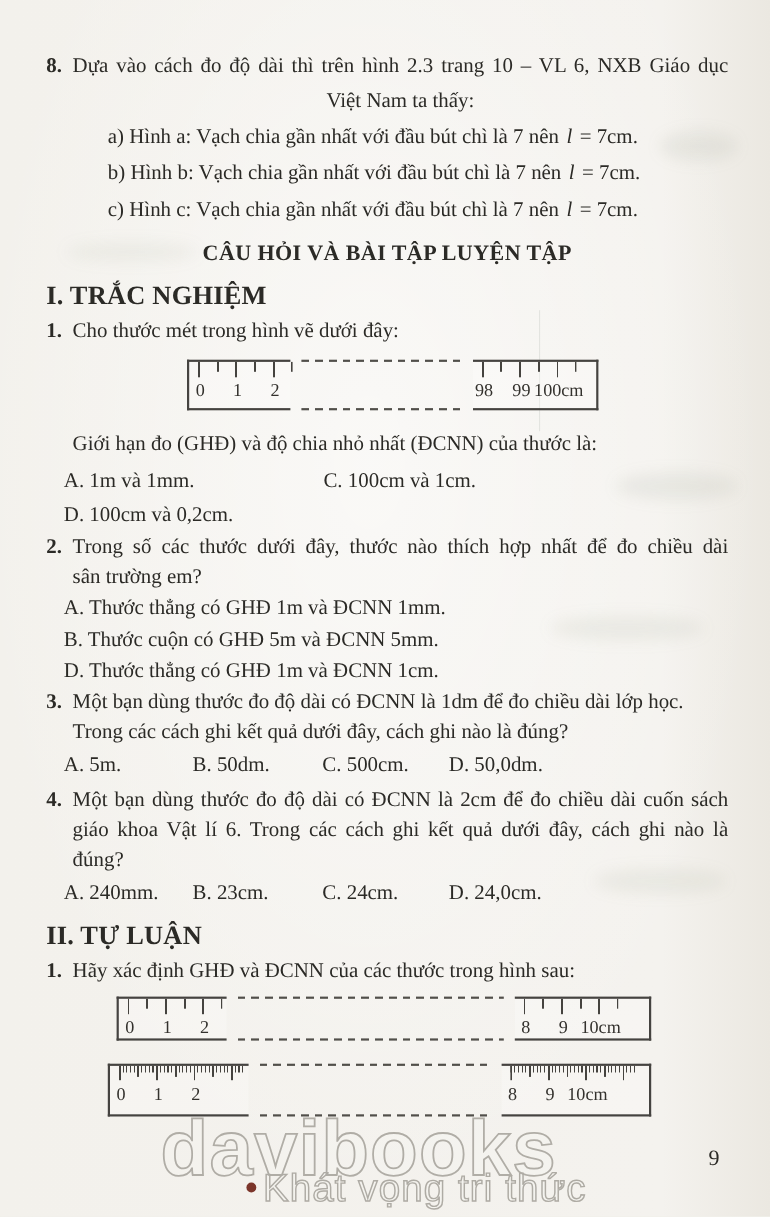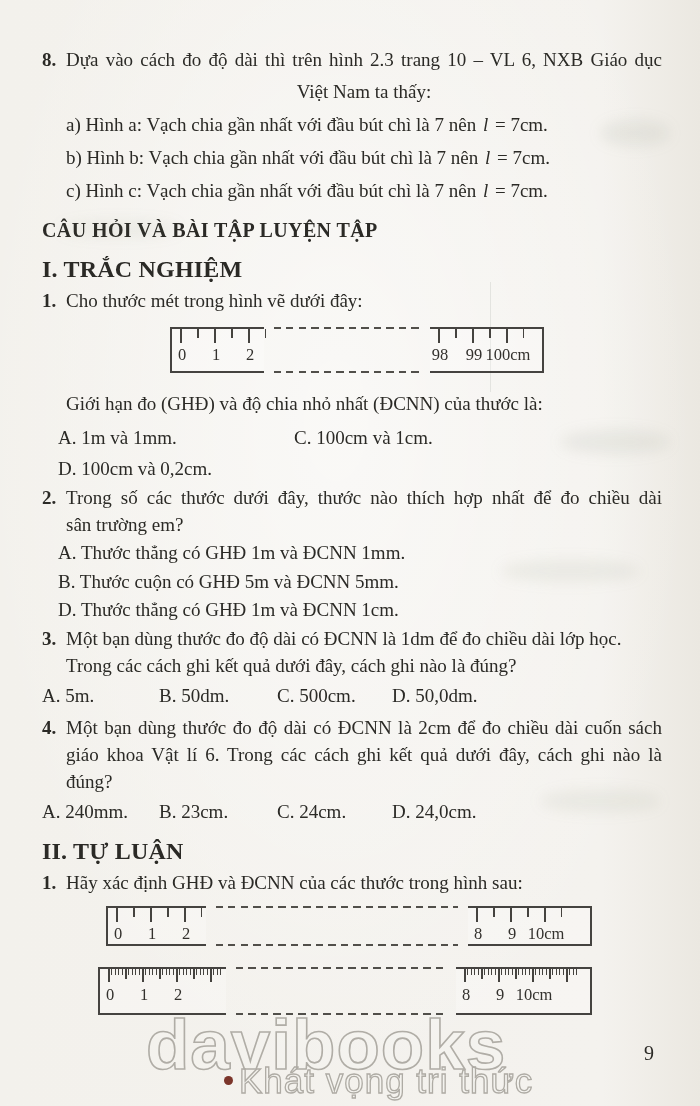--- a/index.html
+++ b/index.html
@@ -25,7 +25,7 @@
   .ell{font-style:italic;padding:0 2px;}
 
   .p8 .line{line-height:32px;text-align:center;}
-  .abc .line{line-height:33px;}
+  .abc .line{line-height:33px;margin-left:32px;}
 
   h2{font-size:20px;line-height:28px;text-align:left;margin:9px 0 12px 0;letter-spacing:.4px;}
   h3{font-size:24px;line-height:27px;margin:11px 0 0 0;letter-spacing:.2px;}

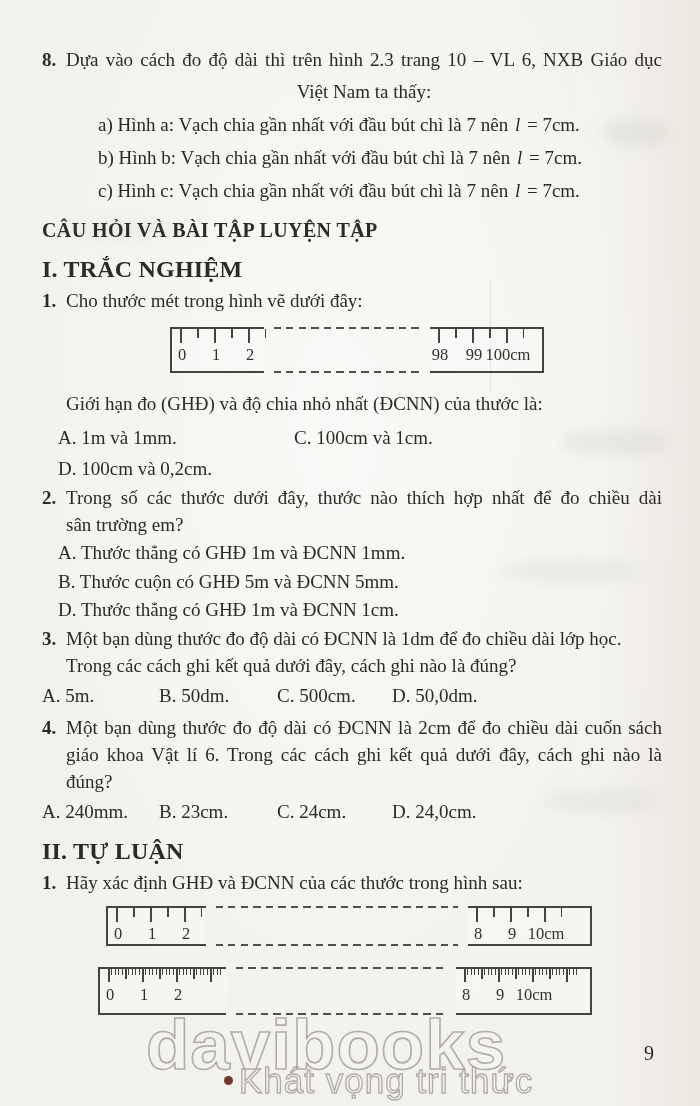--- a/index.html
+++ b/index.html
@@ -27,7 +27,7 @@
   .p8 .line{line-height:32px;text-align:center;}
   .abc .line{line-height:33px;margin-left:32px;}
 
-  h2{font-size:20px;line-height:28px;text-align:left;margin:9px 0 12px 0;letter-spacing:.4px;}
+  h2{font-size:20px;line-height:28px;text-align:center;margin:9px 0 12px 0;letter-spacing:.4px;}
   h3{font-size:24px;line-height:27px;margin:11px 0 0 0;letter-spacing:.2px;}
   .qline{margin-top:4px;}
 

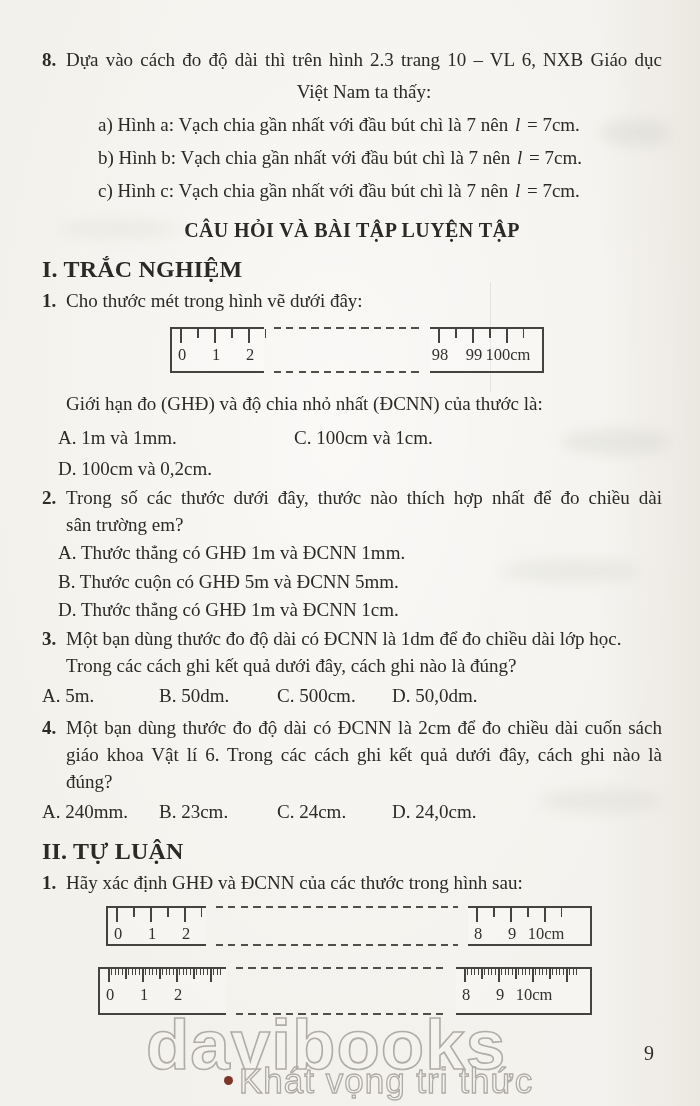--- a/index.html
+++ b/index.html
@@ -32,7 +32,7 @@
   .qline{margin-top:4px;}
 
   .opts2{display:grid;grid-template-columns:236px 1fr;margin:5px 0 0 16px;line-height:31px;}
-  .opts4{display:grid;grid-template-columns:117px 118px 115px auto;margin:2px 0 0 0;line-height:30px;}
+  .opts4{display:grid;grid-template-columns:117px 118px 115px auto;margin:2px 0 0 16px;line-height:30px;}
   .optlist{margin:1px 0 0 16px;}
   .optlist .line{line-height:28.5px;}
 

